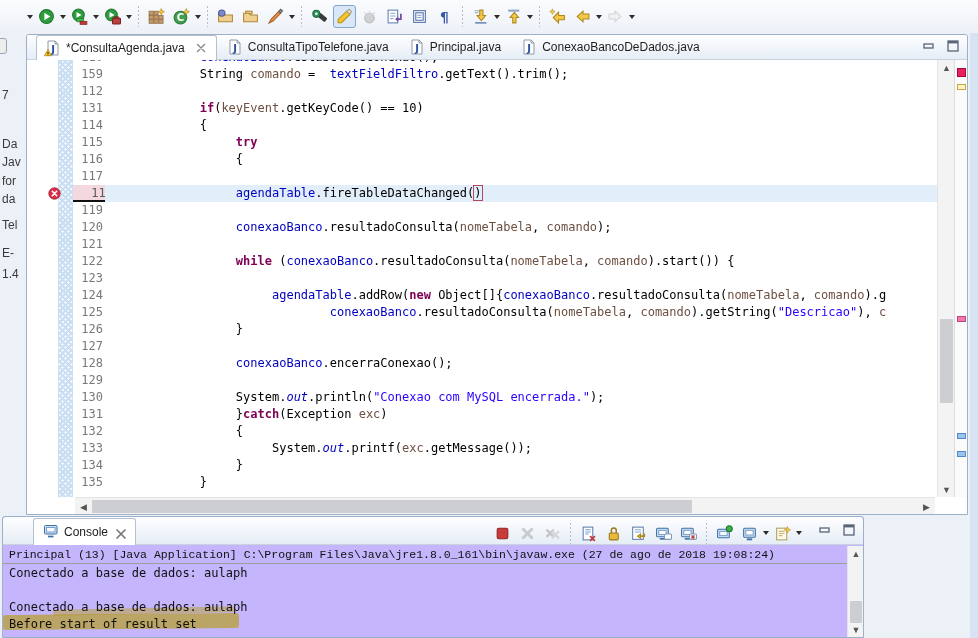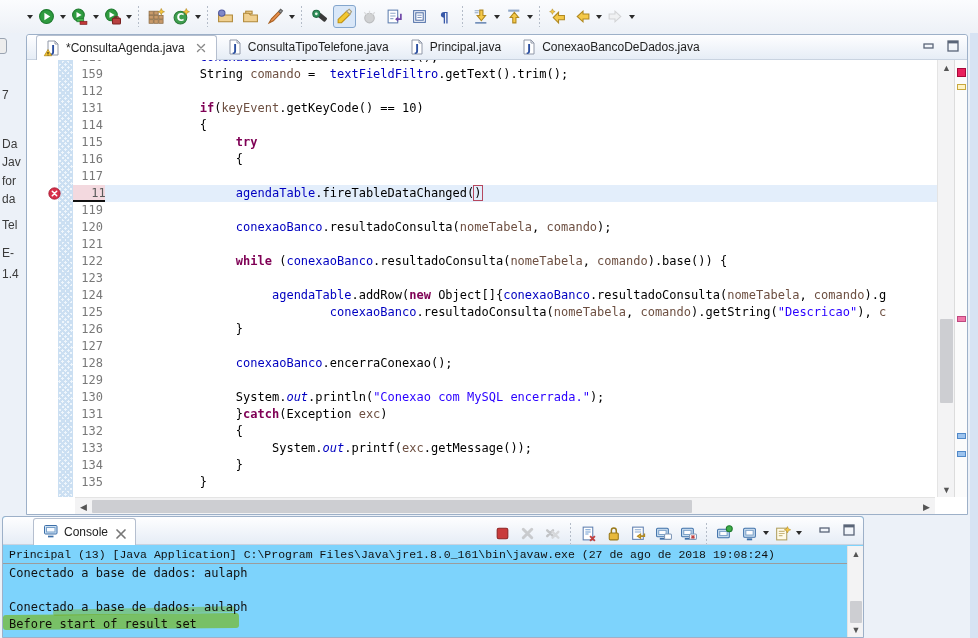--- a/index.html
+++ b/index.html
@@ -414,7 +414,7 @@
         <div class="code-line" style="top: 142px;"><span></span></div>
         <div class="code-line" style="top: 159px;"><span>                 </span><span class="tk-f">conexaoBanco</span><span class="tk-d">.resultadoConsulta(</span><span class="tk-v">nomeTabela</span><span class="tk-d">, </span><span class="tk-v">comando</span><span class="tk-d">);</span></div>
         <div class="code-line" style="top: 176px;"><span></span></div>
-        <div class="code-line" style="top: 193px;"><span>                 </span><span class="tk-k">while</span><span class="tk-d"> (</span><span class="tk-f">conexaoBanco</span><span class="tk-d">.resultadoConsulta(</span><span class="tk-v">nomeTabela</span><span class="tk-d">, </span><span class="tk-v">comando</span><span class="tk-d">).base()) {</span></div>
+        <div class="code-line" style="top: 193px;"><span>                 </span><span class="tk-k">while</span><span class="tk-d"> (</span><span class="tk-f">conexaoBanco</span><span class="tk-d">.resultadoConsulta(</span><span class="tk-v">nomeTabela</span><span class="tk-d">, </span><span class="tk-v">comando</span><span class="tk-d">).start()) {</span></div>
         <div class="code-line" style="top: 210px;"><span></span></div>
         <div class="code-line" style="top: 227px;"><span>                      </span><span class="tk-f">agendaTable</span><span class="tk-d">.addRow(</span><span class="tk-k">new</span><span class="tk-d"> Object[]{</span><span class="tk-f">conexaoBanco</span><span class="tk-d">.resultadoConsulta(</span><span class="tk-v">nomeTabela</span><span class="tk-d">, </span><span class="tk-v">comando</span><span class="tk-d">).g</span></div>
         <div class="code-line" style="top: 244px;"><span>                              </span><span class="tk-f">conexaoBanco</span><span class="tk-d">.resultadoConsulta(</span><span class="tk-v">nomeTabela</span><span class="tk-d">, </span><span class="tk-v">comando</span><span class="tk-d">).getString(</span><span class="tk-s">"Descricao"</span><span class="tk-d">), </span><span class="tk-v">c</span></div>

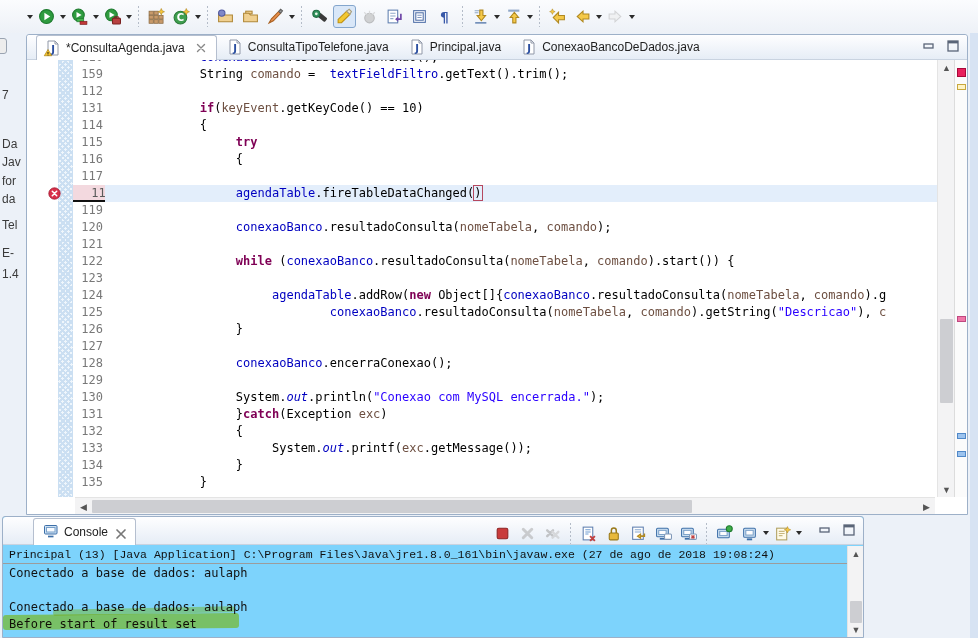--- a/index.html
+++ b/index.html
@@ -82,7 +82,7 @@
 
   
   #console-group{position:absolute;left:2px;top:516px;width:862px;height:122px;
-    background:#7dd3fc;border:1px solid #9DB0C8;border-radius:3px 3px 0 0}
+    background:#c4b5fd;border:1px solid #9DB0C8;border-radius:3px 3px 0 0}
   #console-header{position:absolute;left:0;top:0;right:0;height:28px;
     background:linear-gradient(#FEFEFF,#E6EDF6);border-bottom:1px solid #C9D3E0;
     border-radius:3px 3px 0 0;display:flex;align-items:flex-end}

